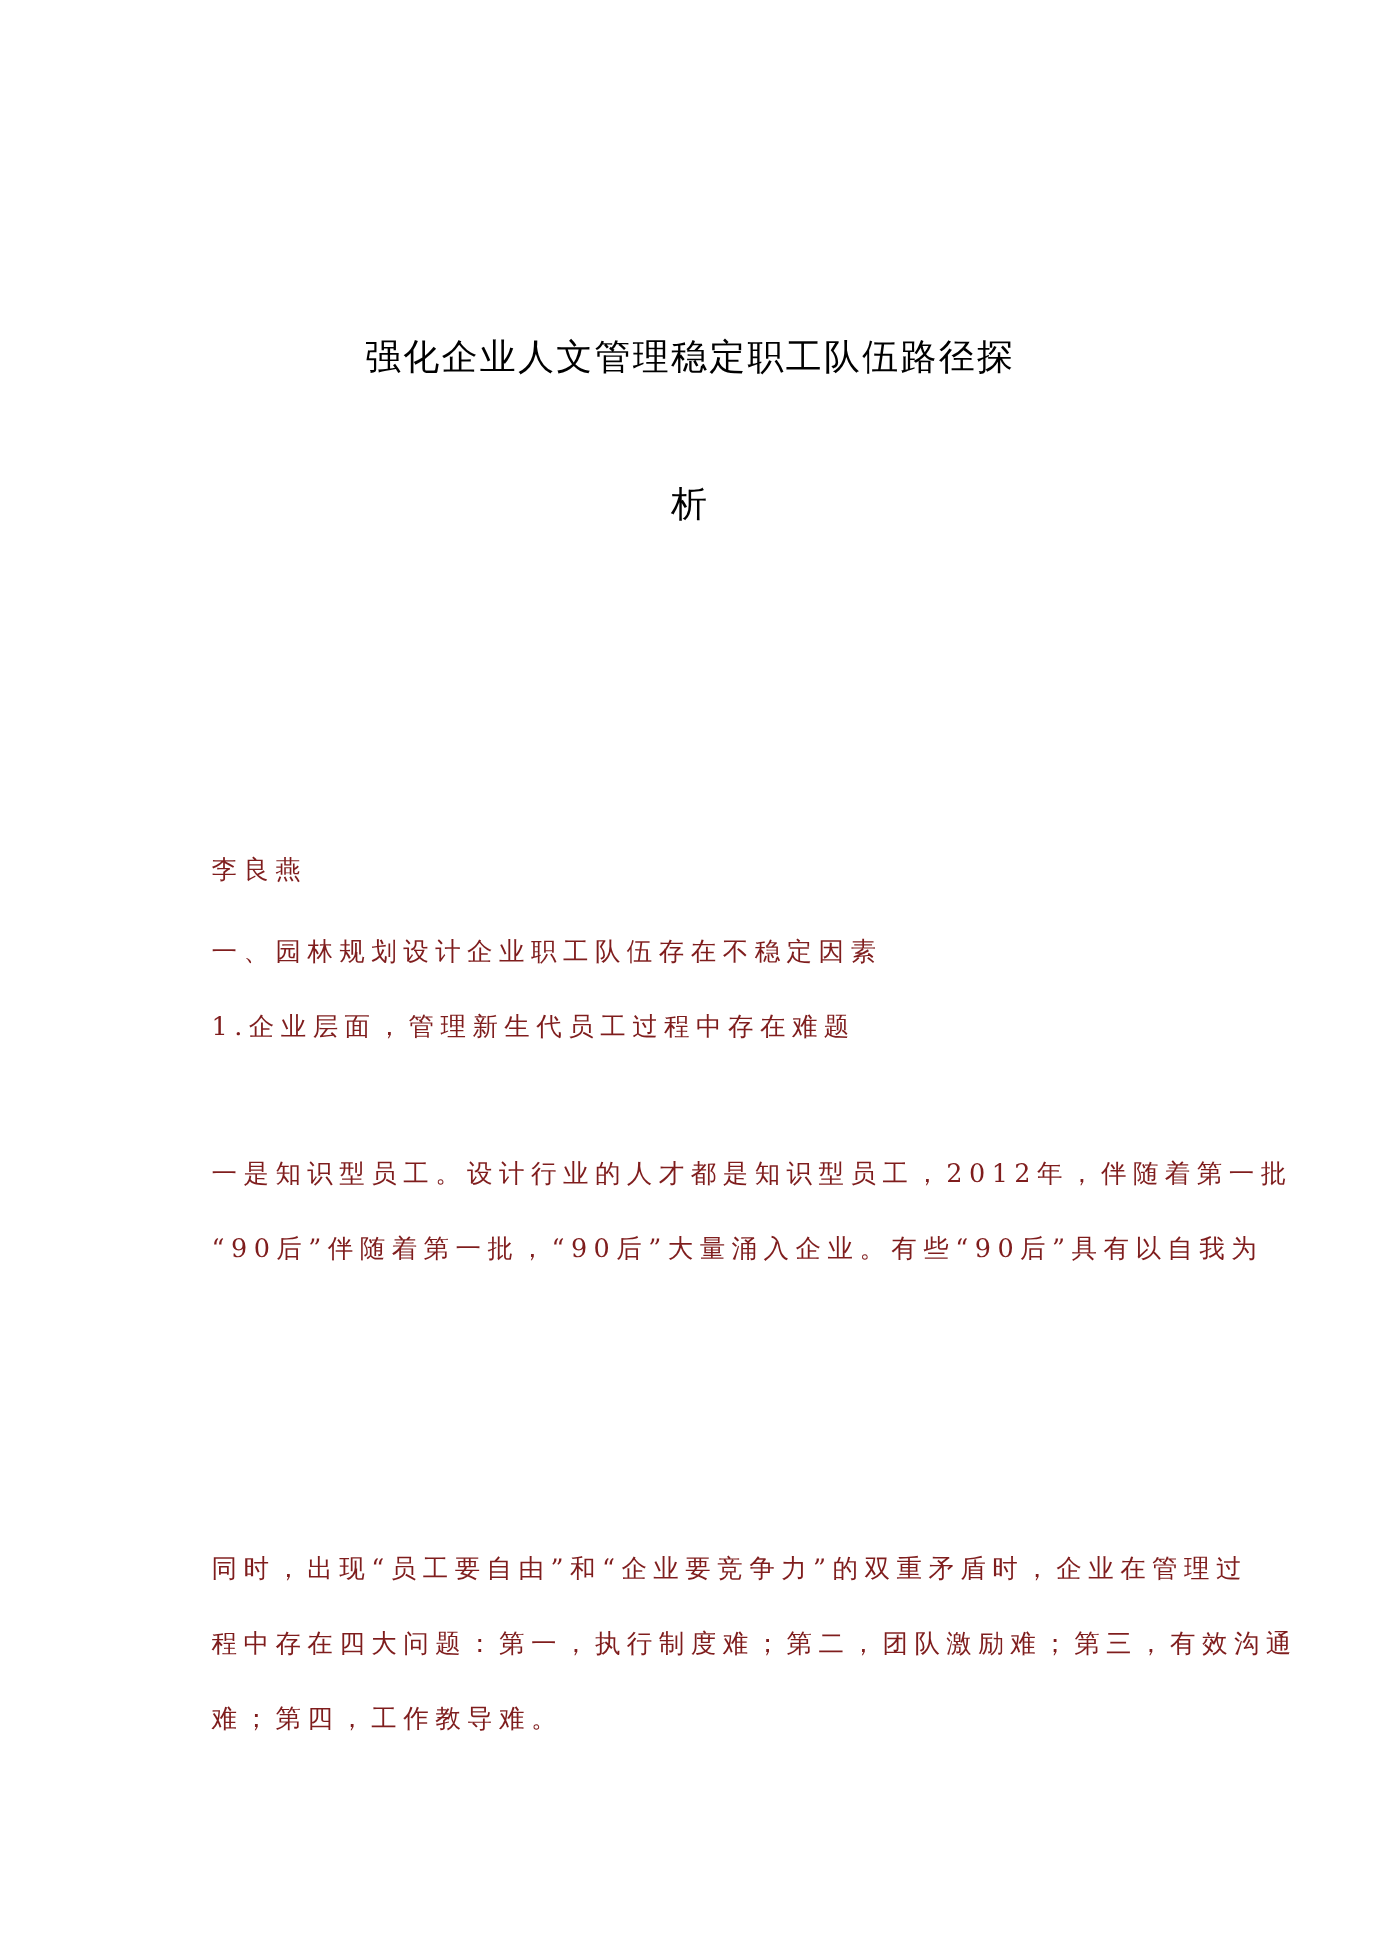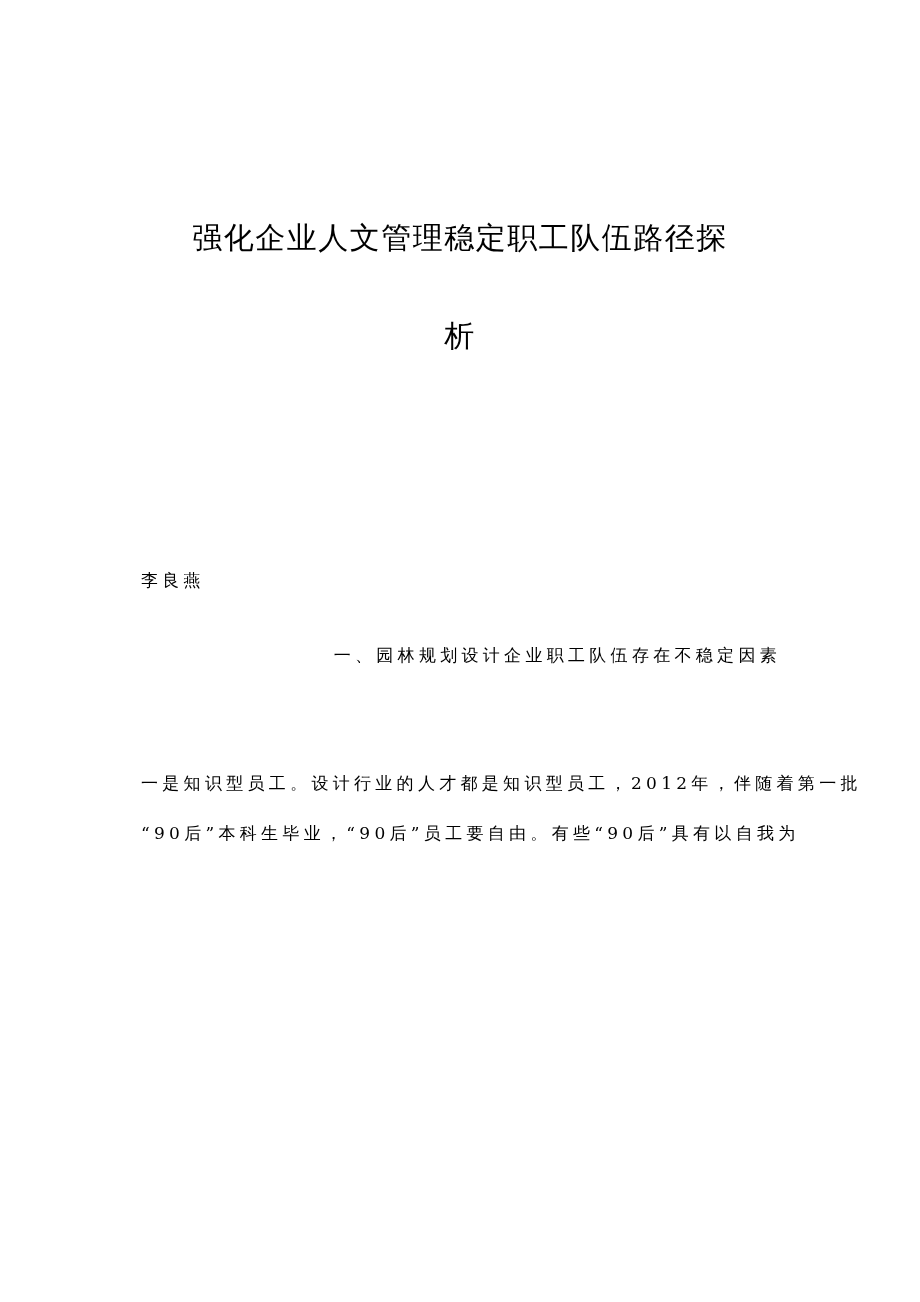--- a/index.html
+++ b/index.html
@@ -28,7 +28,7 @@
       width: 720px;
       text-align: center;
       font-family: "DejaVu Sans", "Liberation Sans", sans-serif;
-      font-size: 30px;
+      font-size: 24px;
       letter-spacing: 1.5px;
       color: #000000;
       line-height: 40px;

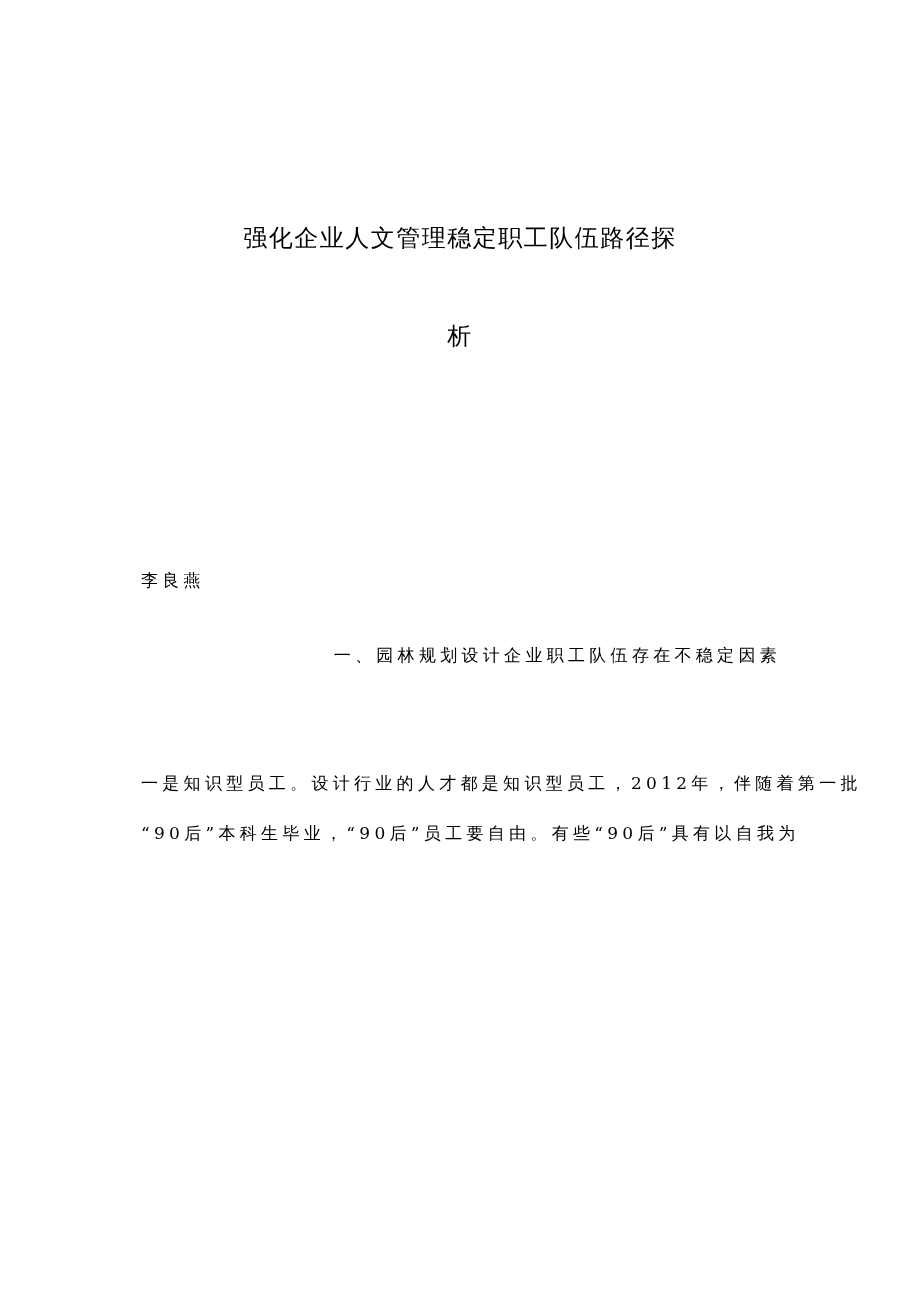--- a/index.html
+++ b/index.html
@@ -43,7 +43,7 @@
       font-size: 17px;
       letter-spacing: 4.3px;
       line-height: 50px;
-      color: #000000;
+      color: #7f1d1d;
       white-space: nowrap;
     }
     .line {

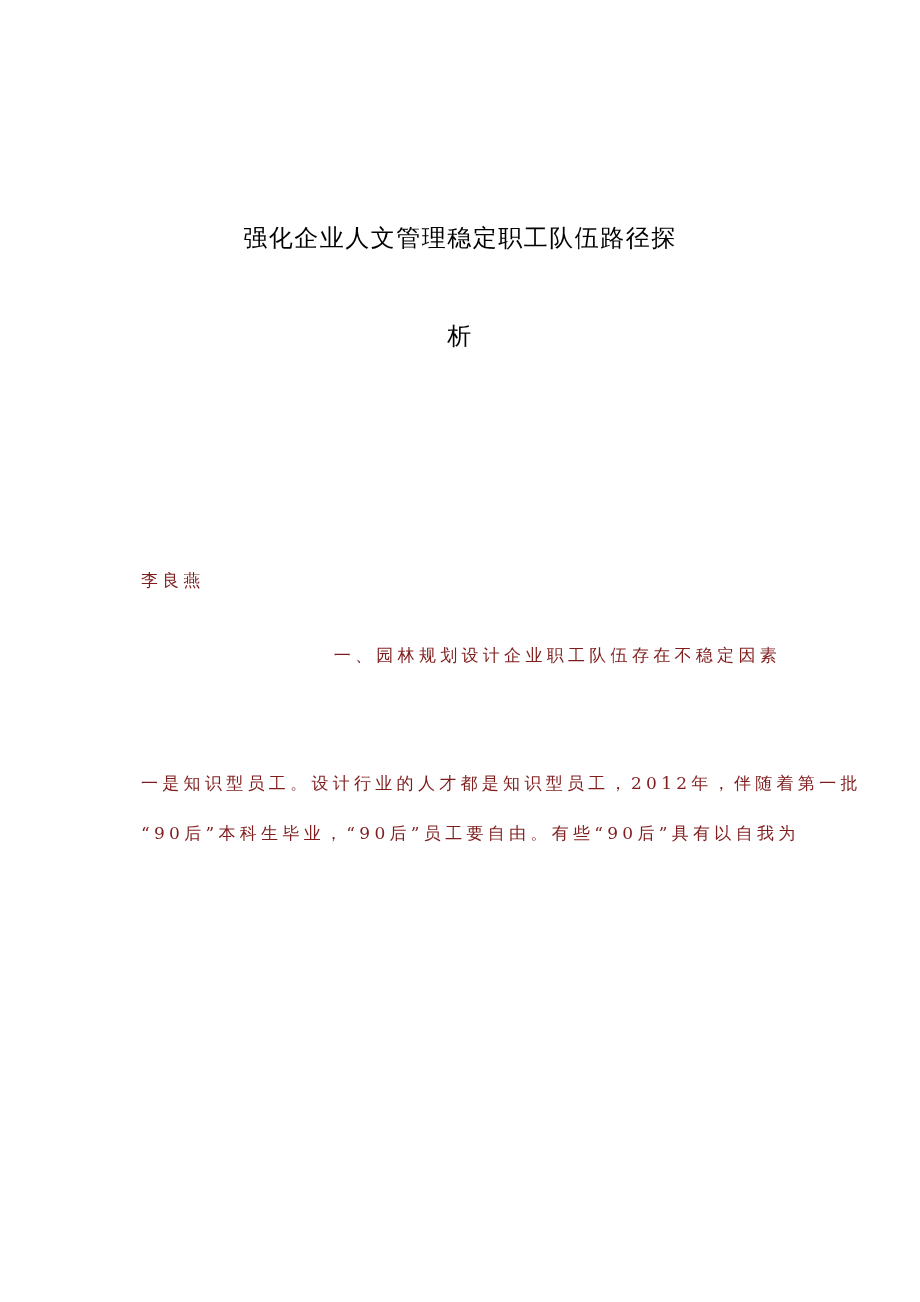--- a/index.html
+++ b/index.html
@@ -64,7 +64,7 @@
     <span class="line">李良燕</span>
   </div>
 
-  <div class="body-text" style="top:630px;text-align:right;">
+  <div class="body-text" style="top:610px;">
     <span class="line">一、园林规划设计企业职工队伍存在不稳定因素</span>
   </div>
 

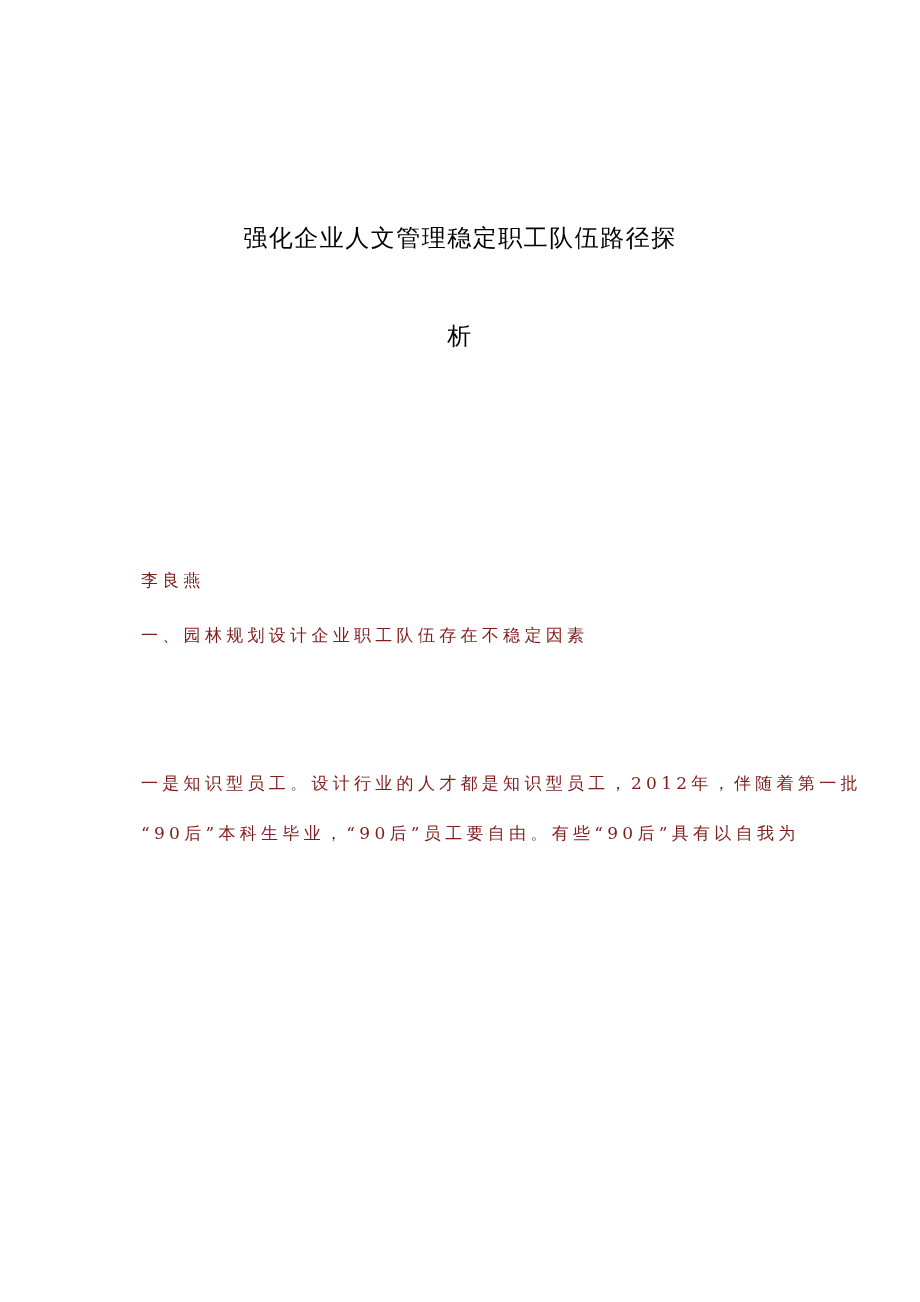--- a/index.html
+++ b/index.html
@@ -68,6 +68,9 @@
     <span class="line">一、园林规划设计企业职工队伍存在不稳定因素</span>
   </div>
 
+  <div class="body-text" style="top:660px;">
+    <span class="line">1.企业层面，管理新生代员工过程中存在难题</span>
+  </div>
 
   <div class="body-text" style="top:758px;">
     <span class="line">一是知识型员工。设计行业的人才都是知识型员工，2012年，伴随着第一批</span>

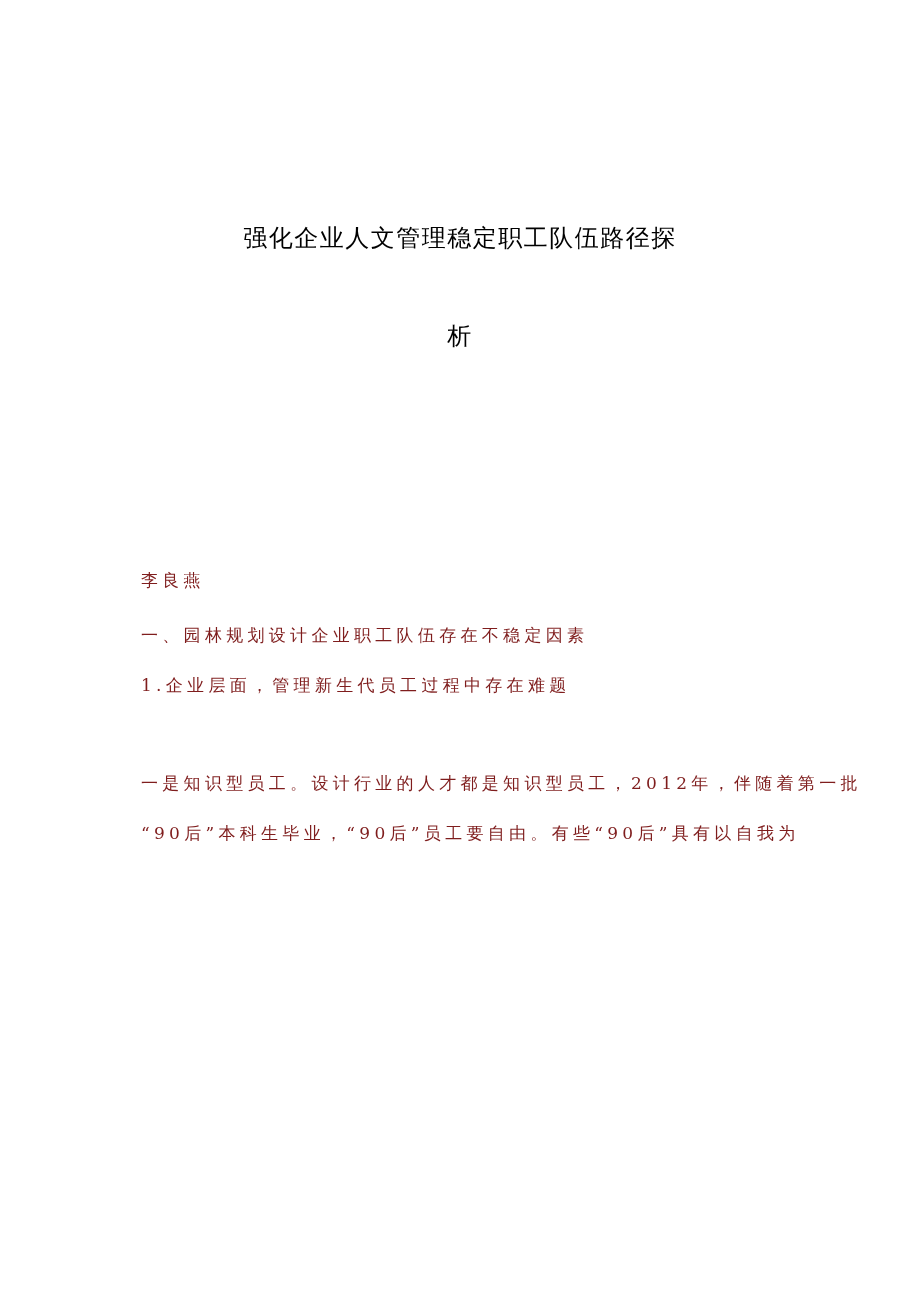--- a/index.html
+++ b/index.html
@@ -74,7 +74,7 @@
 
   <div class="body-text" style="top:758px;">
     <span class="line">一是知识型员工。设计行业的人才都是知识型员工，2012年，伴随着第一批</span>
-    <span class="line">“90后”本科生毕业，“90后”员工要自由。有些“90后”具有以自我为</span>
+    <span class="line">“90后”伴随着第一批，“90后”大量涌入企业。有些“90后”具有以自我为</span>
   </div>
 
 

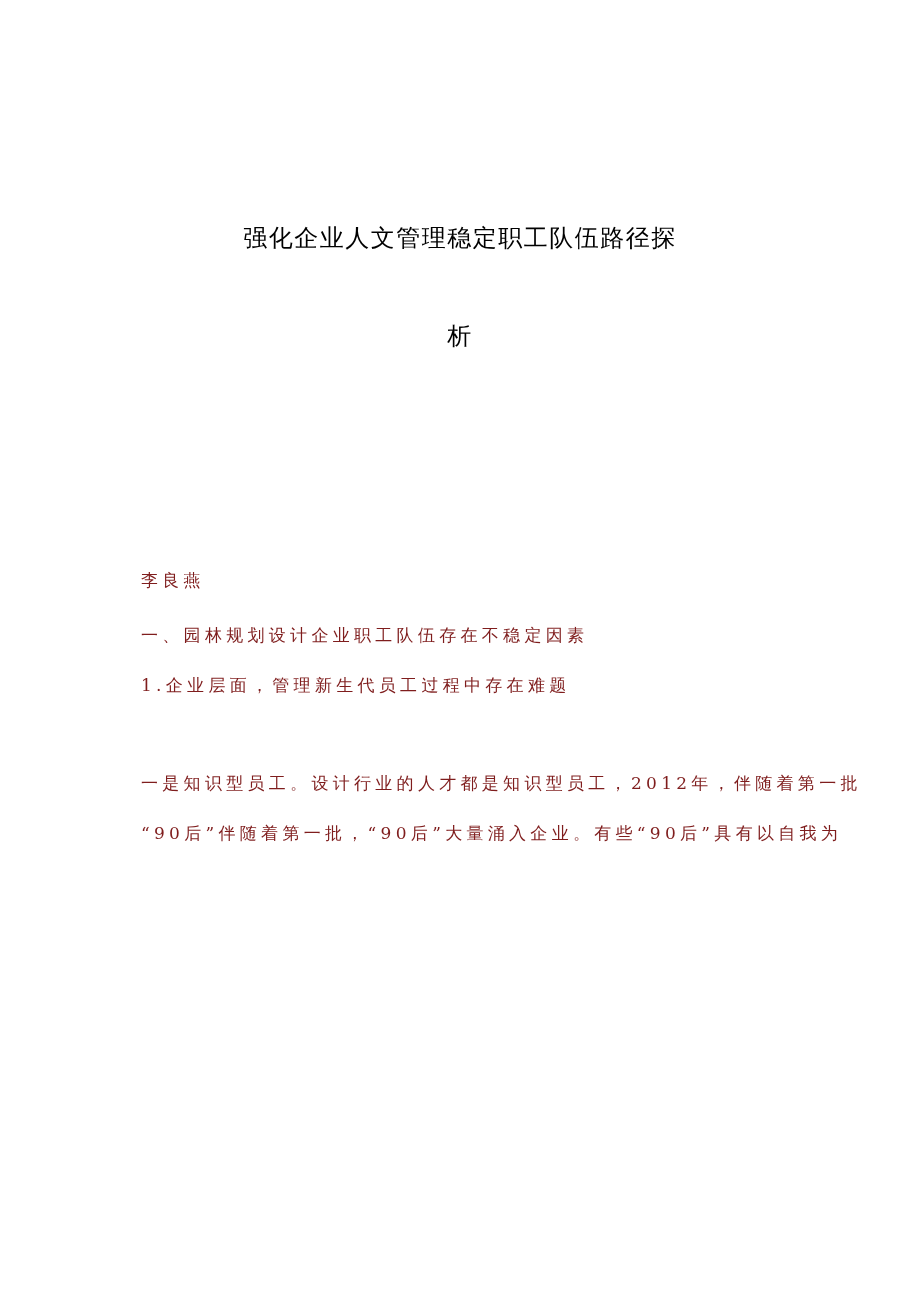--- a/index.html
+++ b/index.html
@@ -78,6 +78,11 @@
   </div>
 
 
+  <div class="body-text" style="top:1021px;">
+    <span class="line">同时，出现“员工要自由”和“企业要竞争力”的双重矛盾时，企业在管理过</span>
+    <span class="line">程中存在四大问题：第一，执行制度难；第二，团队激励难；第三，有效沟通</span>
+    <span class="line">难；第四，工作教导难。</span>
+  </div>
 
 </div>
 

